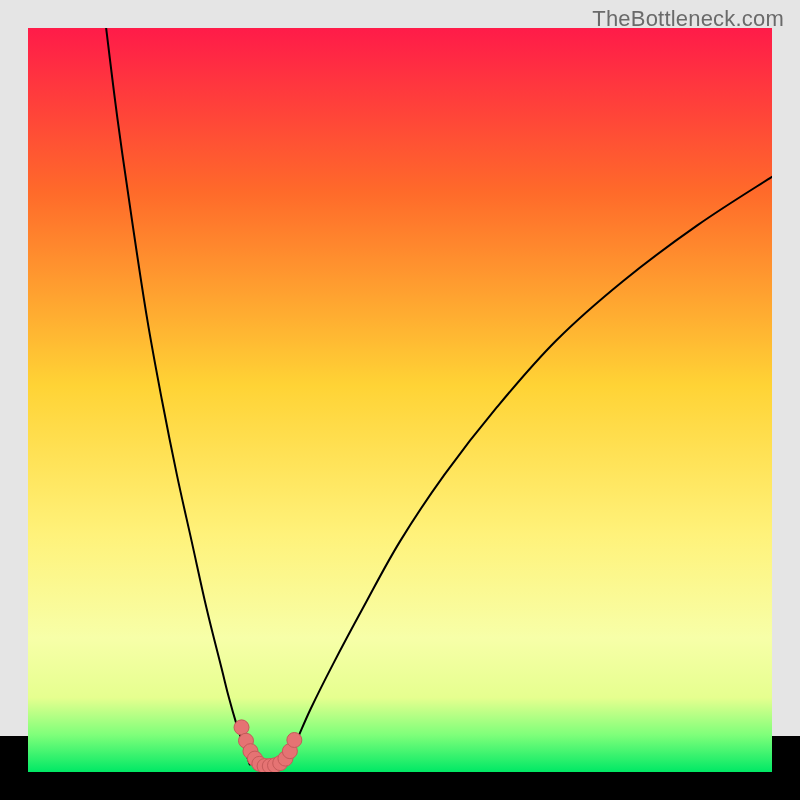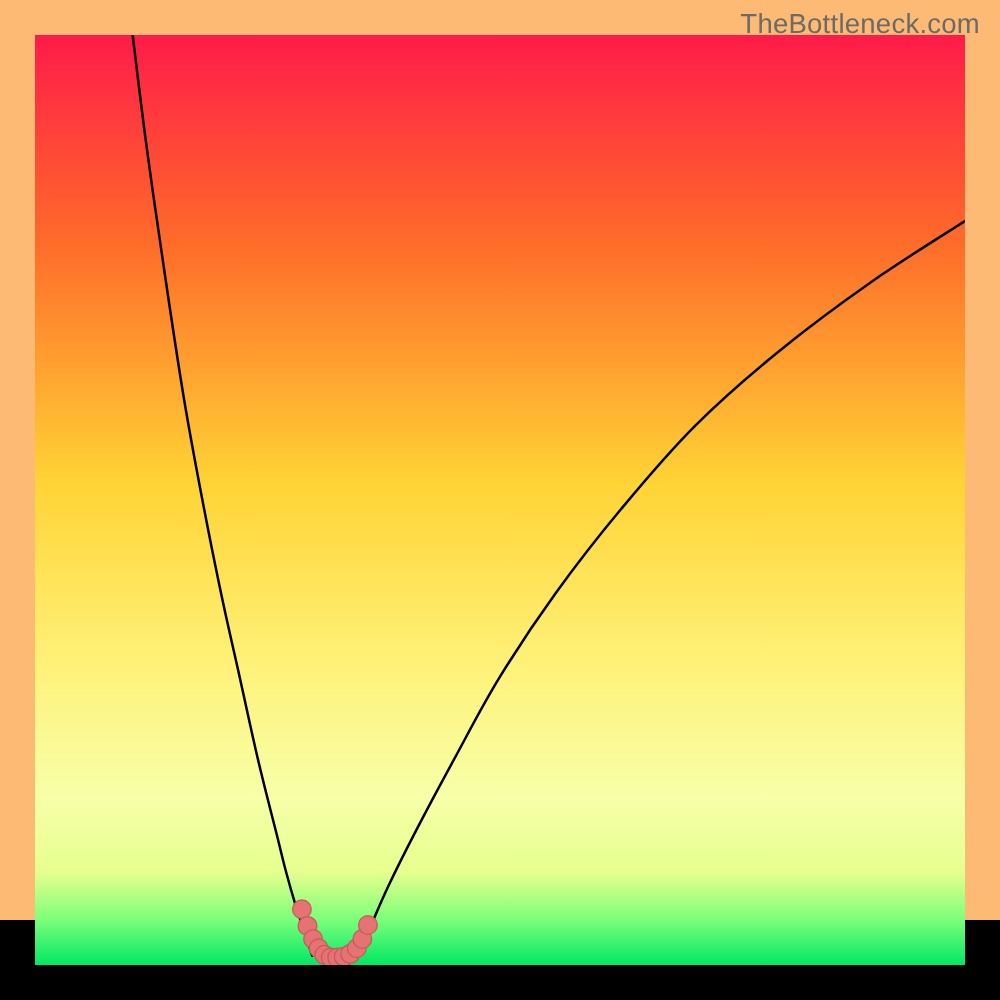--- a/index.html
+++ b/index.html
@@ -17,7 +17,7 @@
     top: 0;
     width: 800px;
     height: 736px;
-    background: #fdba74;
+    background: #e5e5e5;
   }
   .plot {
     position: absolute;

